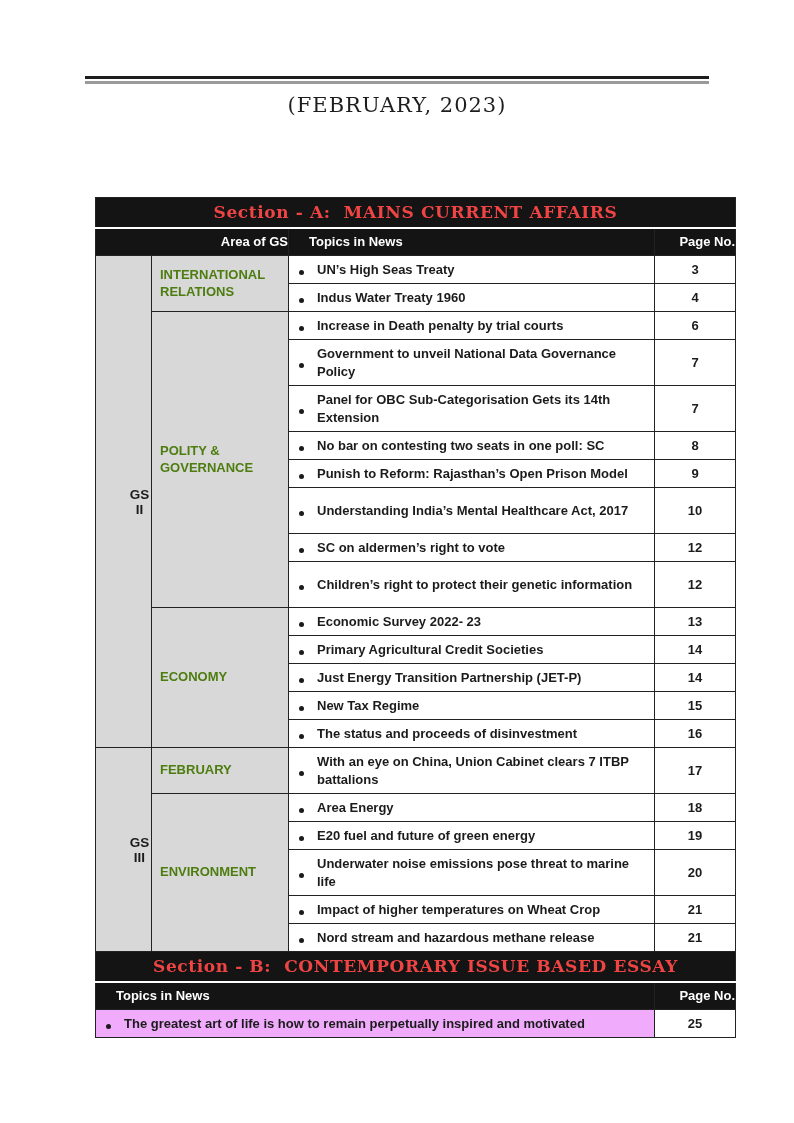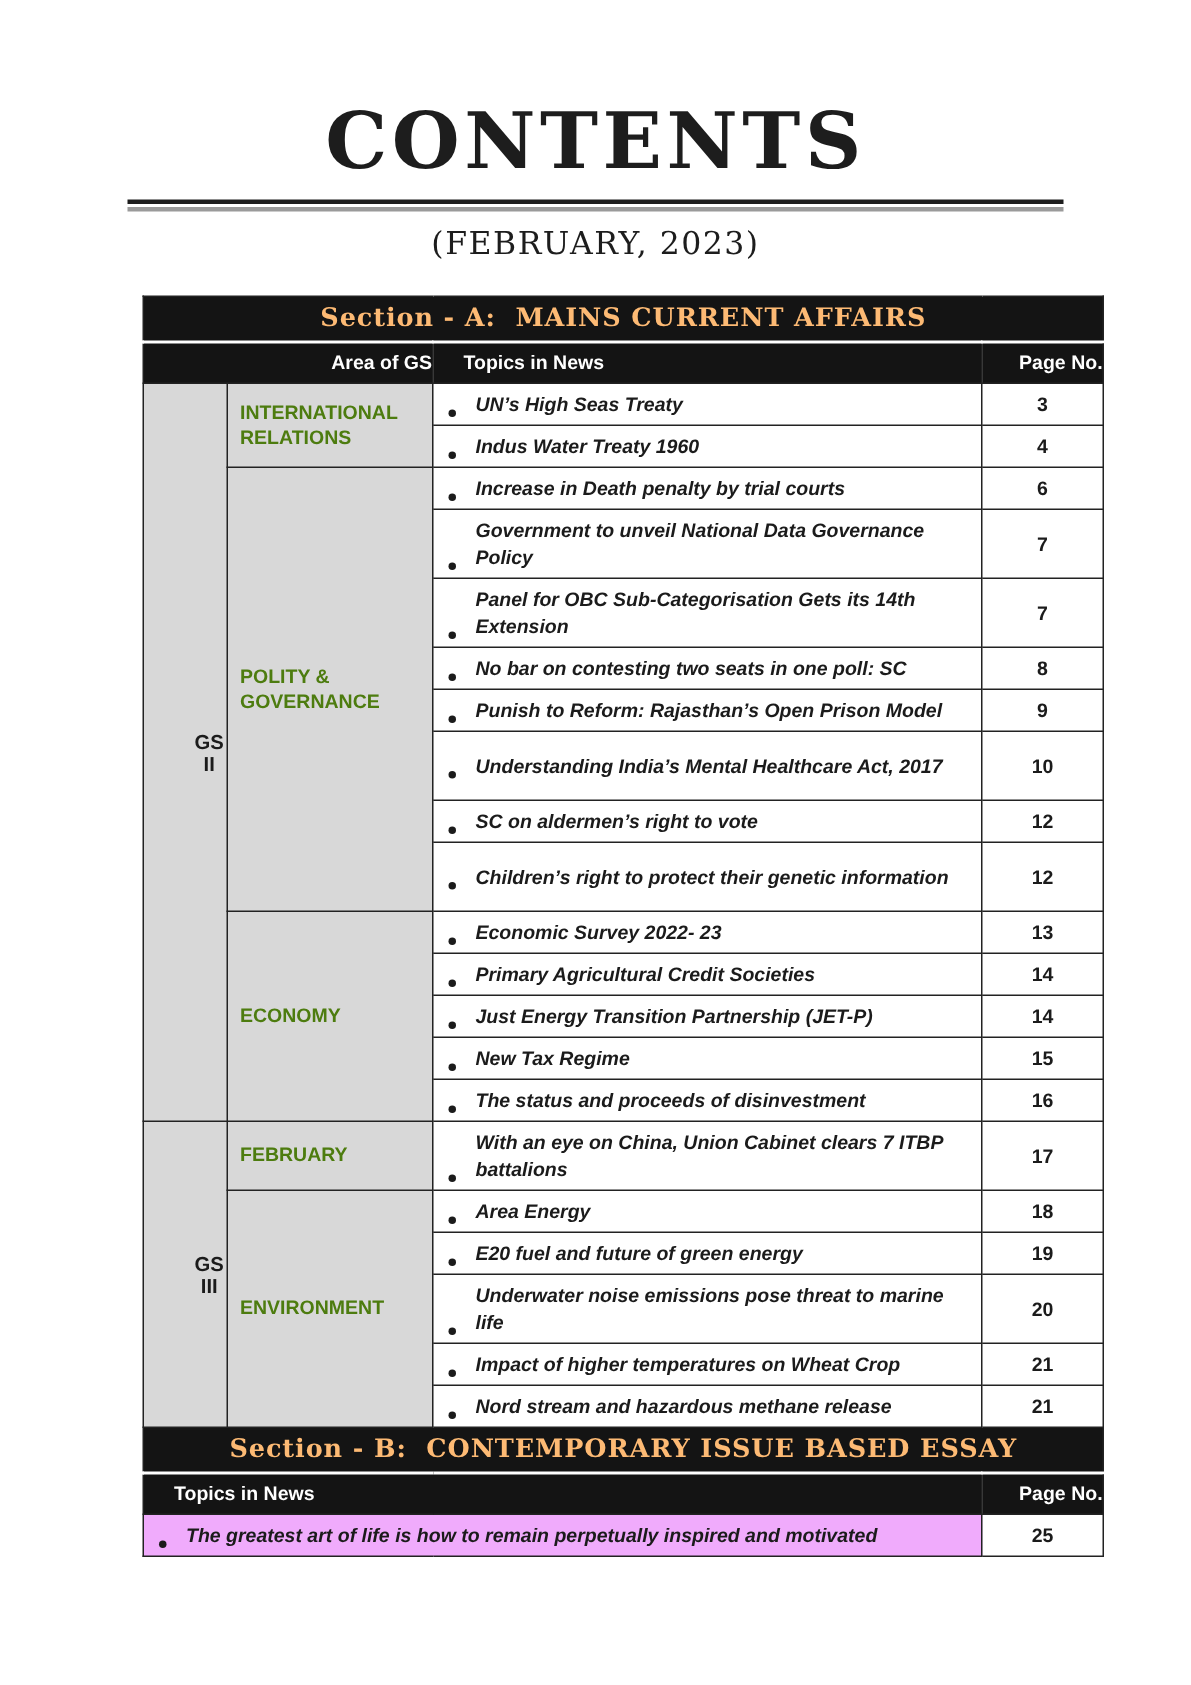--- a/index.html
+++ b/index.html
@@ -120,7 +120,6 @@
 <div class="page">
 
   <div class="title-wrap">
-    <div class="page-title">CONTENTS</div>
     <div class="title-rule"></div>
     <div class="page-subtitle">(FEBRUARY, 2023)</div>
   </div>

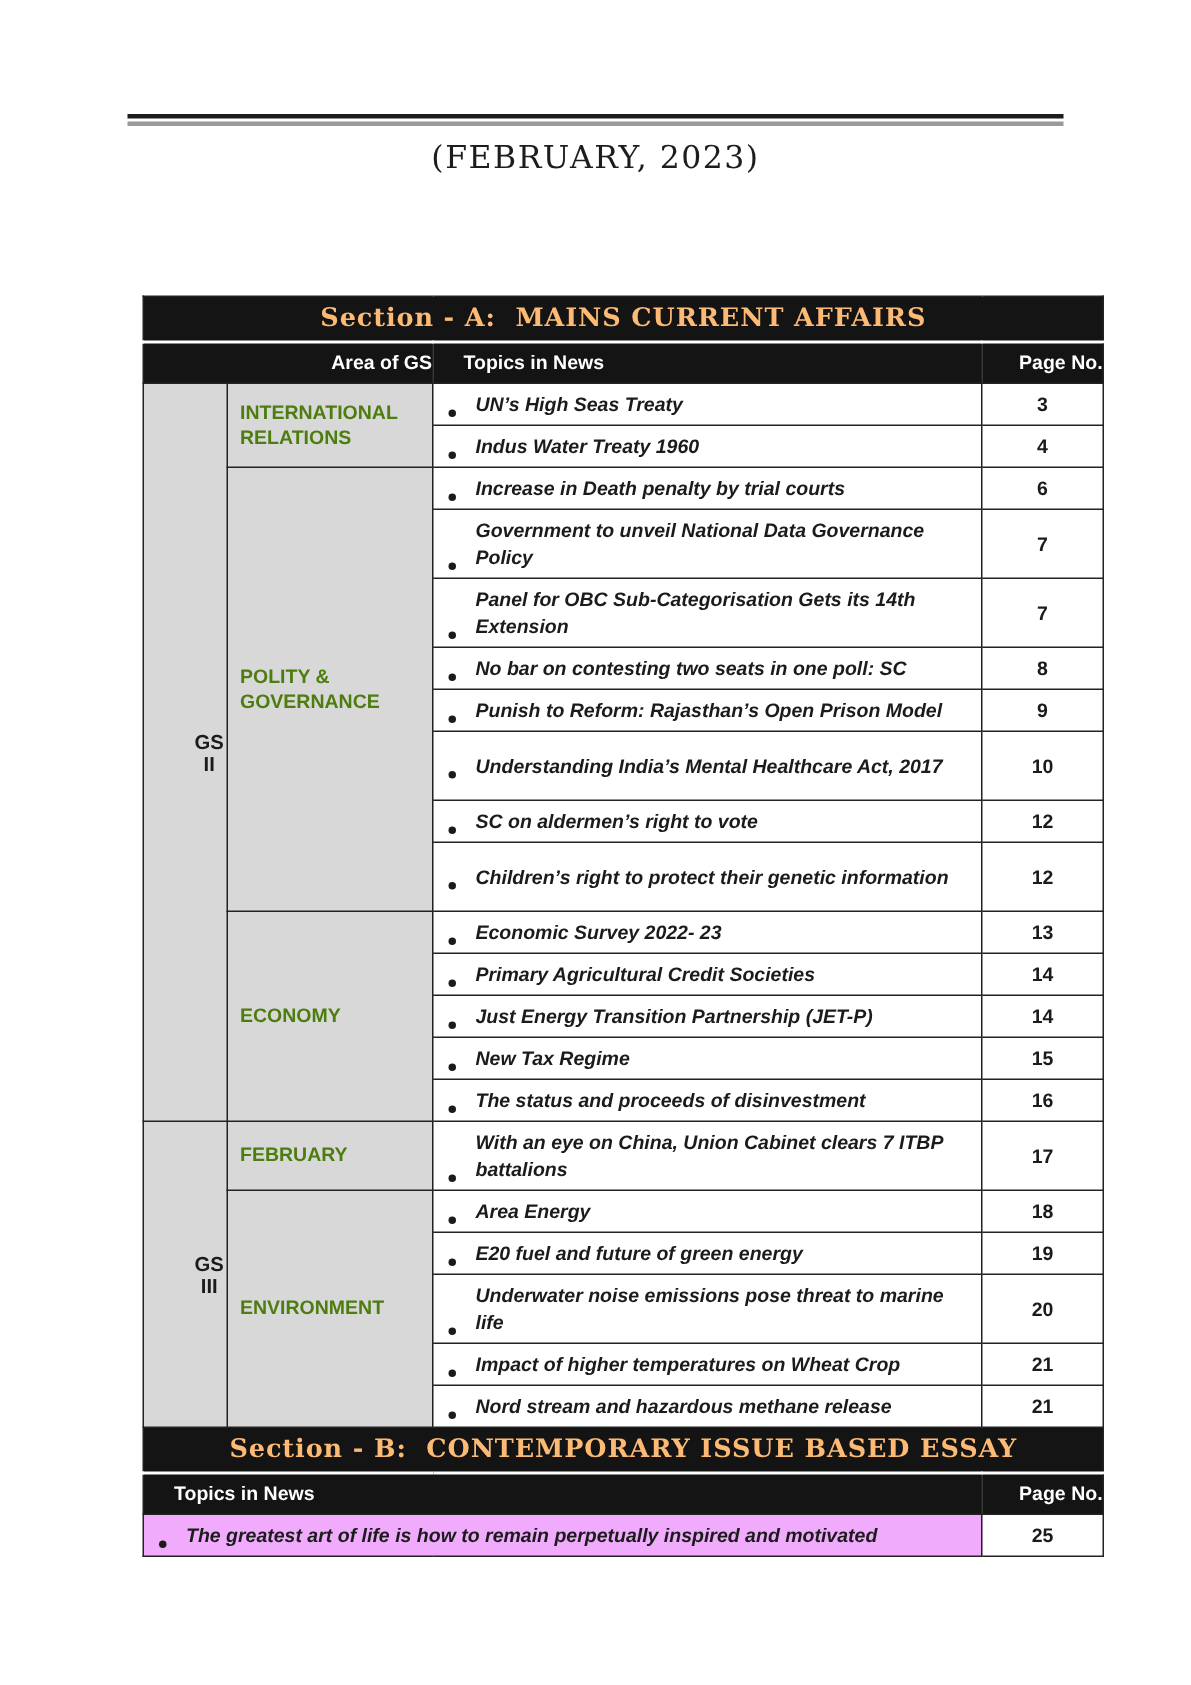--- a/index.html
+++ b/index.html
@@ -55,7 +55,7 @@
   tr.r46 { height: 46px; }
   .band {
     background: #141414;
-    color: #fdba74;
+    color: #ef4444;
     font-family: "DejaVu Serif", serif;
     font-weight: 700;
     font-size: 17px;

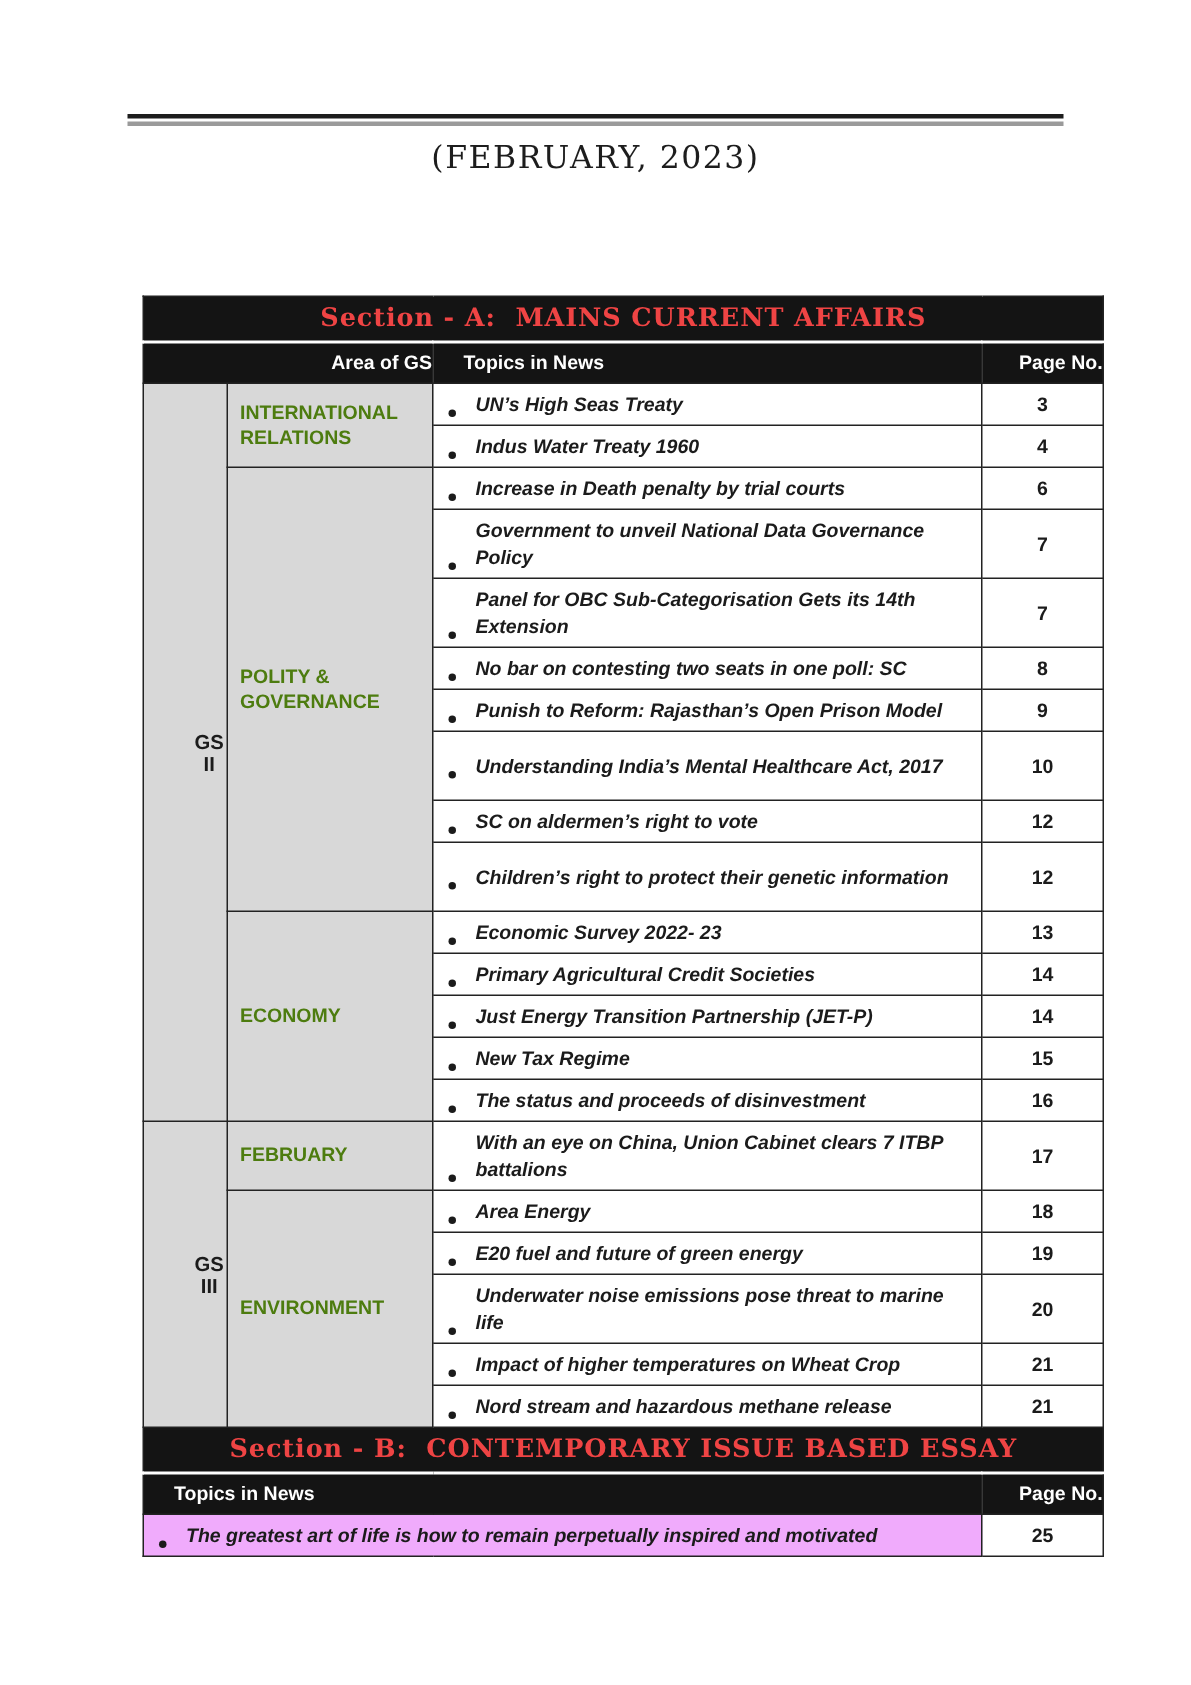--- a/index.html
+++ b/index.html
@@ -92,7 +92,7 @@
   }
   .cell-topic { background: #ffffff; padding: 4px 6px 4px 8px; }
   .cell-topic.gray { background: #f0abfc; }
-  .topic-inner { display: flex; align-items: flex-end; font-style: italic; }
+  .topic-inner { display: flex; align-items: center; }
   .bullet {
     flex: 0 0 auto;
     width: 5px; height: 5px;

